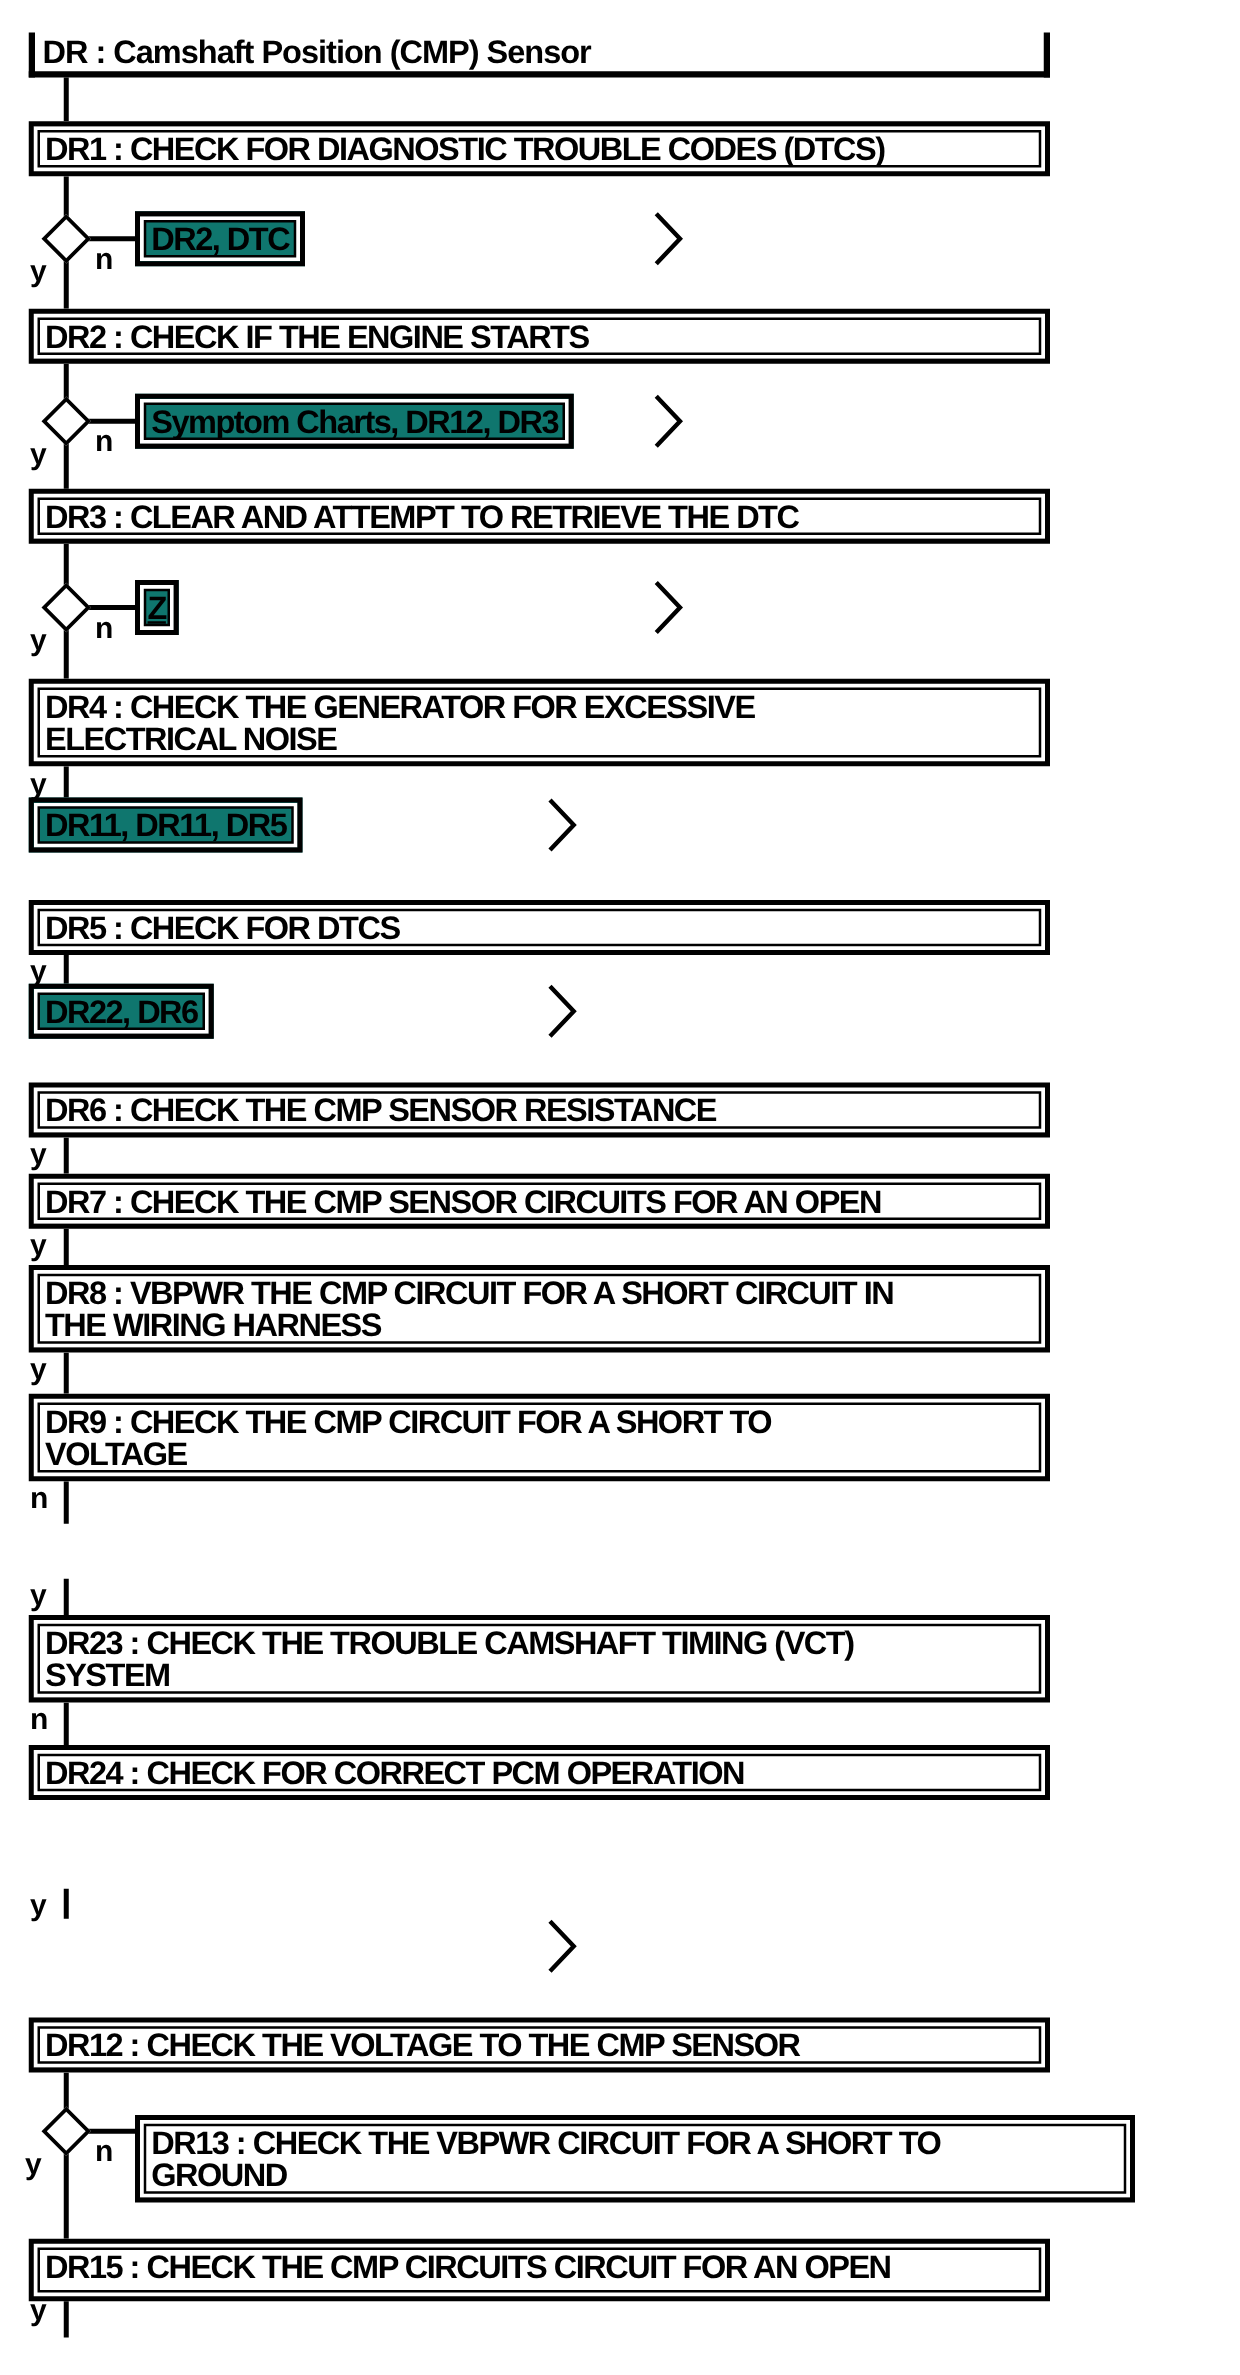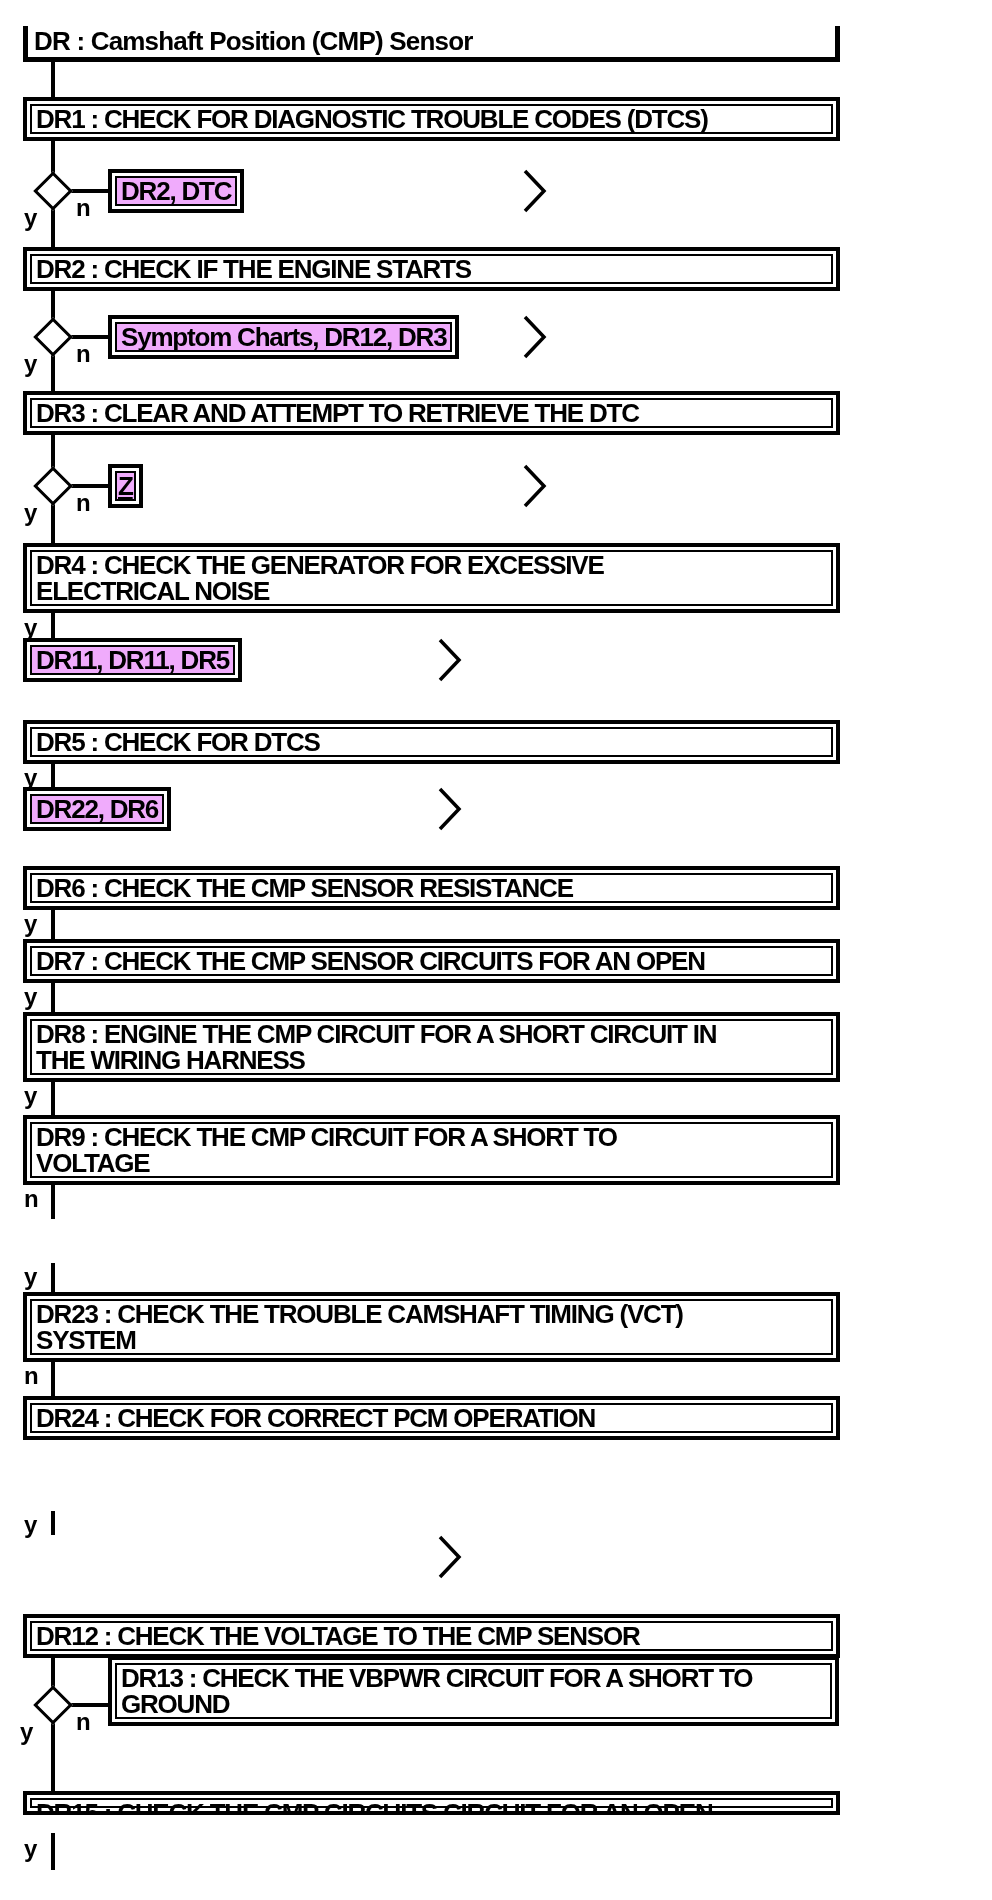--- a/index.html
+++ b/index.html
@@ -26,7 +26,7 @@
   .h2 { height:70px; }
   .step span { display:block; }
   .ref {
-    position:absolute; box-sizing:border-box; background:#f0abfc;
+    position:absolute; box-sizing:border-box; background:#0f766e;
     border:4px solid #000;
     box-shadow: inset 0 0 0 3px #fff, inset 0 0 0 5px #000;
     height:44px; font-size:26px; line-height:26px; letter-spacing:-1.2px;

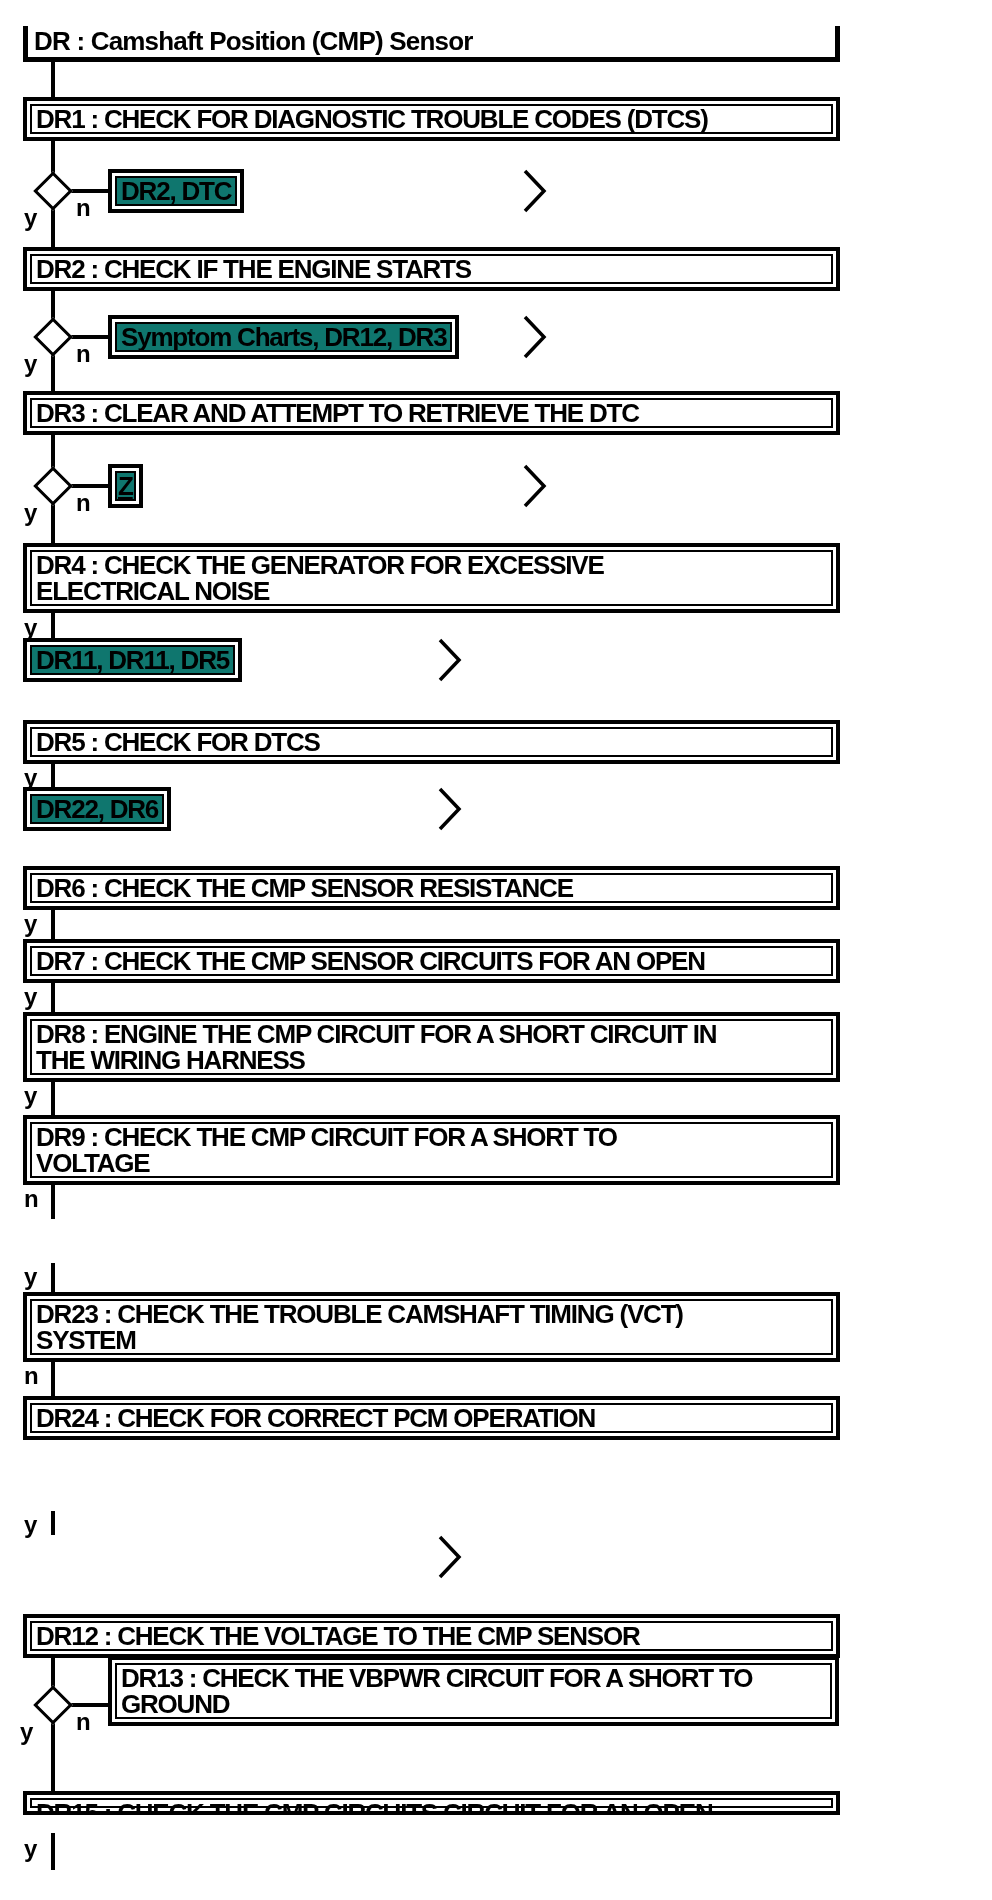--- a/index.html
+++ b/index.html
@@ -101,7 +101,7 @@
       <span>DR7 : CHECK THE CMP SENSOR CIRCUITS FOR AN OPEN</span>
     </div>
   <div class="step h2" style="top:1012px">
-      <span>DR8 : ENGINE THE CMP CIRCUIT FOR A SHORT CIRCUIT IN</span>
+      <span>DR8 : VBPWR THE CMP CIRCUIT FOR A SHORT CIRCUIT IN</span>
       <span>THE WIRING HARNESS</span>
     </div>
   <div class="step h2" style="top:1115px">

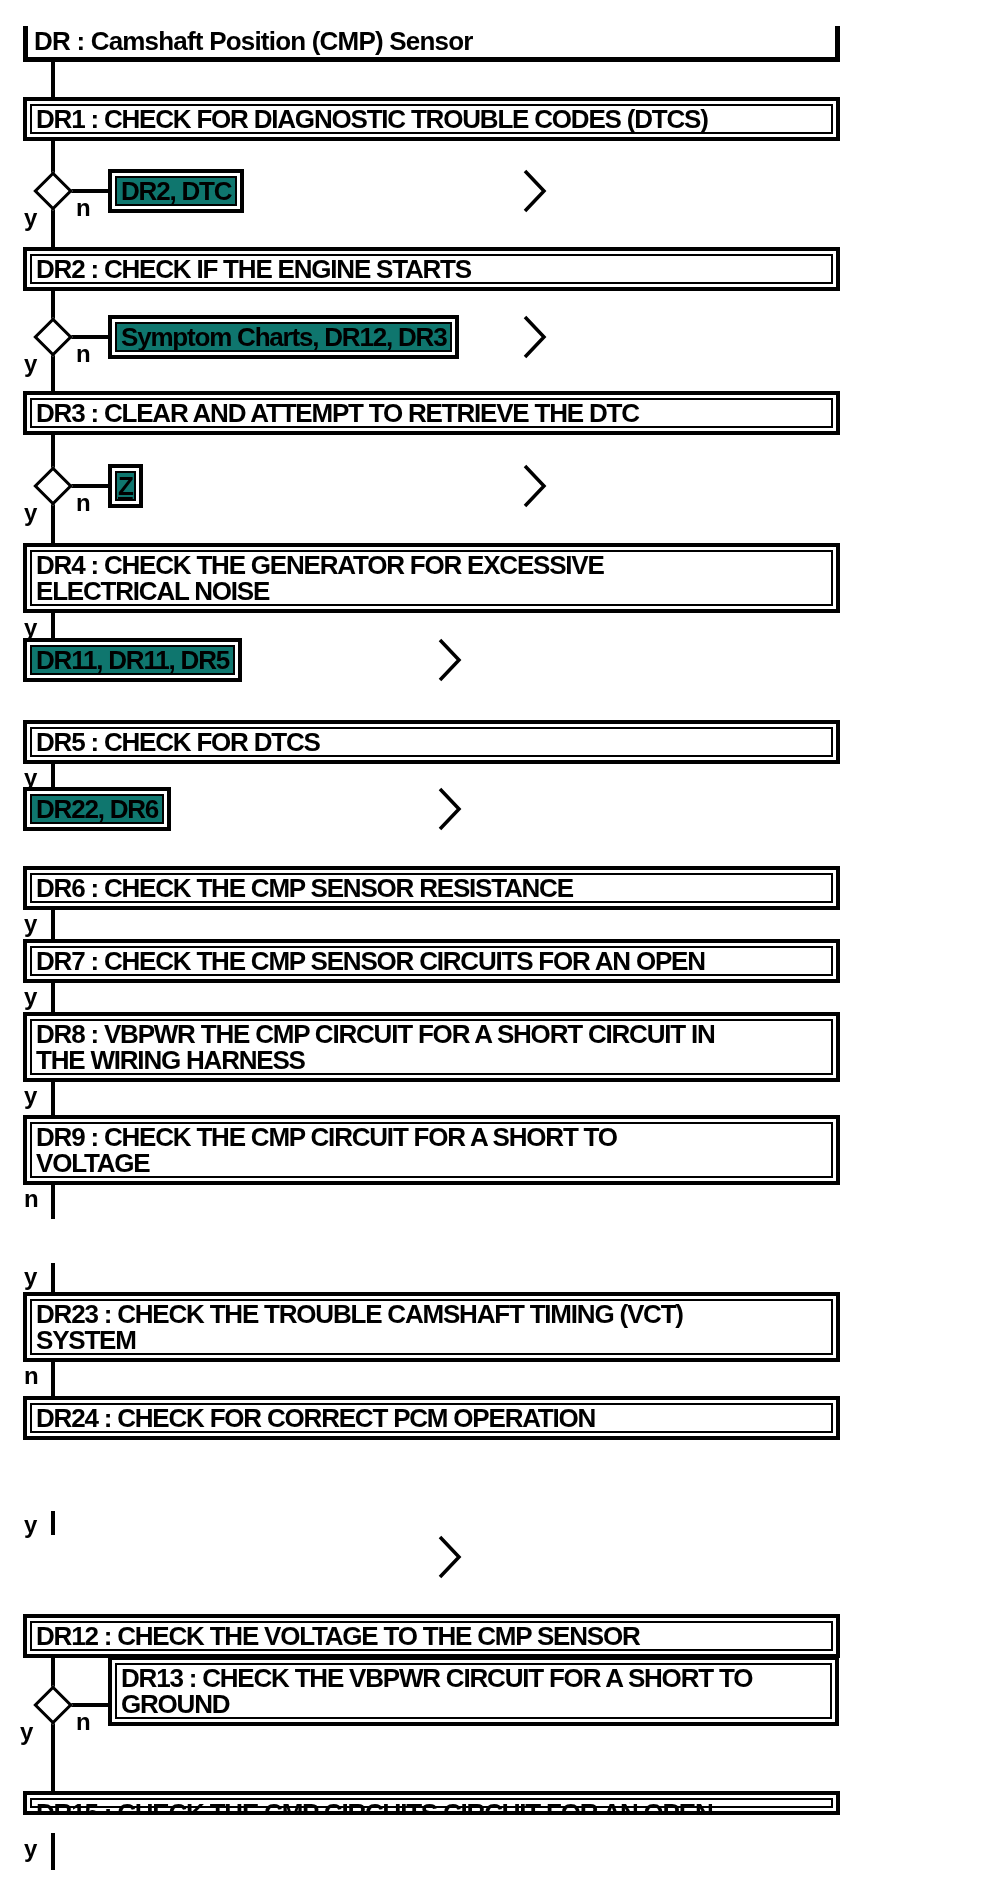--- a/index.html
+++ b/index.html
@@ -118,7 +118,7 @@
   <div class="step h1" style="top:1614px">
       <span>DR12 : CHECK THE VOLTAGE TO THE CMP SENSOR</span>
     </div>
-  <div class="step h2" style="top:1656px;left:108px;width:731px">
+  <div class="step h2" style="top:1692px;left:108px;width:800px">
       <span>DR13 : CHECK THE VBPWR CIRCUIT FOR A SHORT TO</span>
       <span>GROUND</span>
     </div>

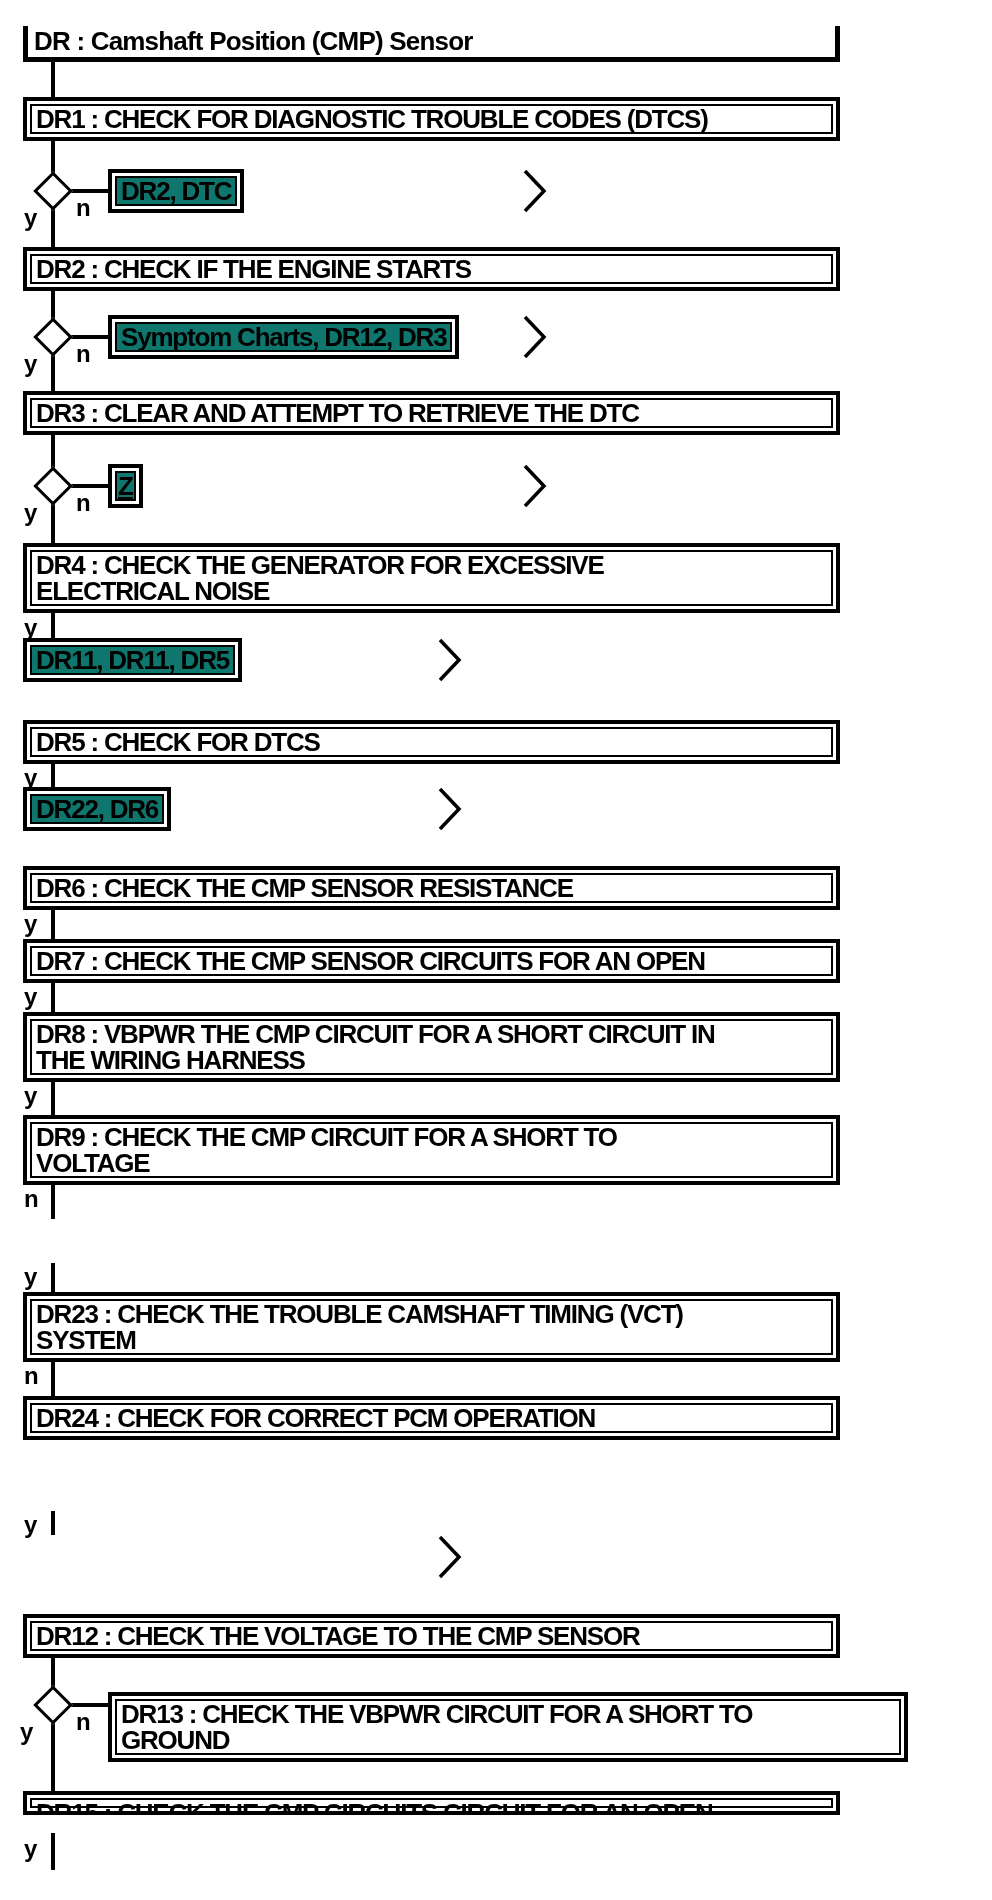--- a/index.html
+++ b/index.html
@@ -122,7 +122,7 @@
       <span>DR13 : CHECK THE VBPWR CIRCUIT FOR A SHORT TO</span>
       <span>GROUND</span>
     </div>
-  <div class="step h1" style="top:1791px;height:24px">
+  <div class="step h1" style="top:1791px;height:50px">
       <span>DR15 : CHECK THE CMP CIRCUITS CIRCUIT FOR AN OPEN</span>
     </div>
 

